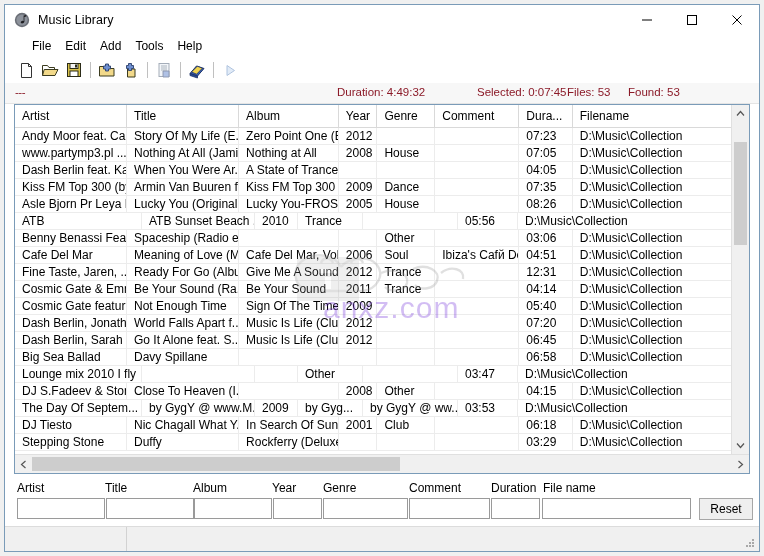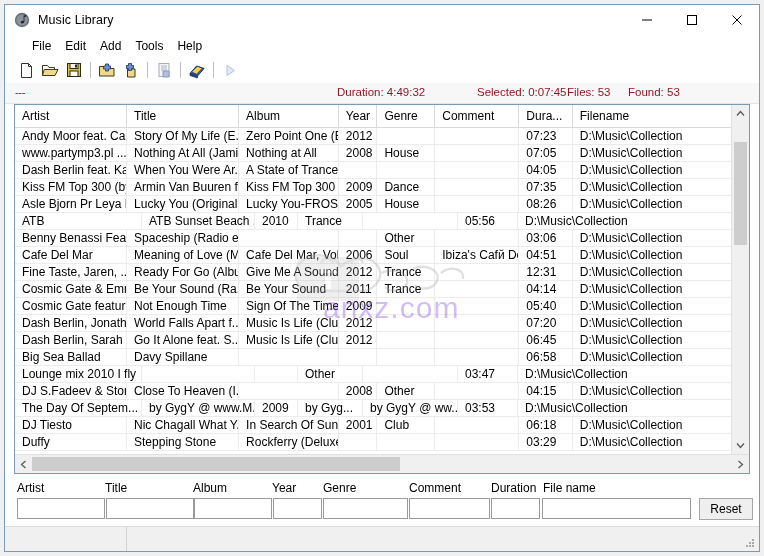--- a/index.html
+++ b/index.html
@@ -660,8 +660,8 @@
                 <div class="cell c-filename">D:\Music\Collection</div>
               </div>
               <div class="row">
+                <div class="cell c-title">Stepping Stone</div>
                 <div class="cell c-artist">Duffy</div>
-                <div class="cell c-title">Stepping Stone</div>
                 <div class="cell c-album">Rockferry (Deluxe ...</div>
                 <div class="cell c-year"></div>
                 <div class="cell c-genre"></div>

